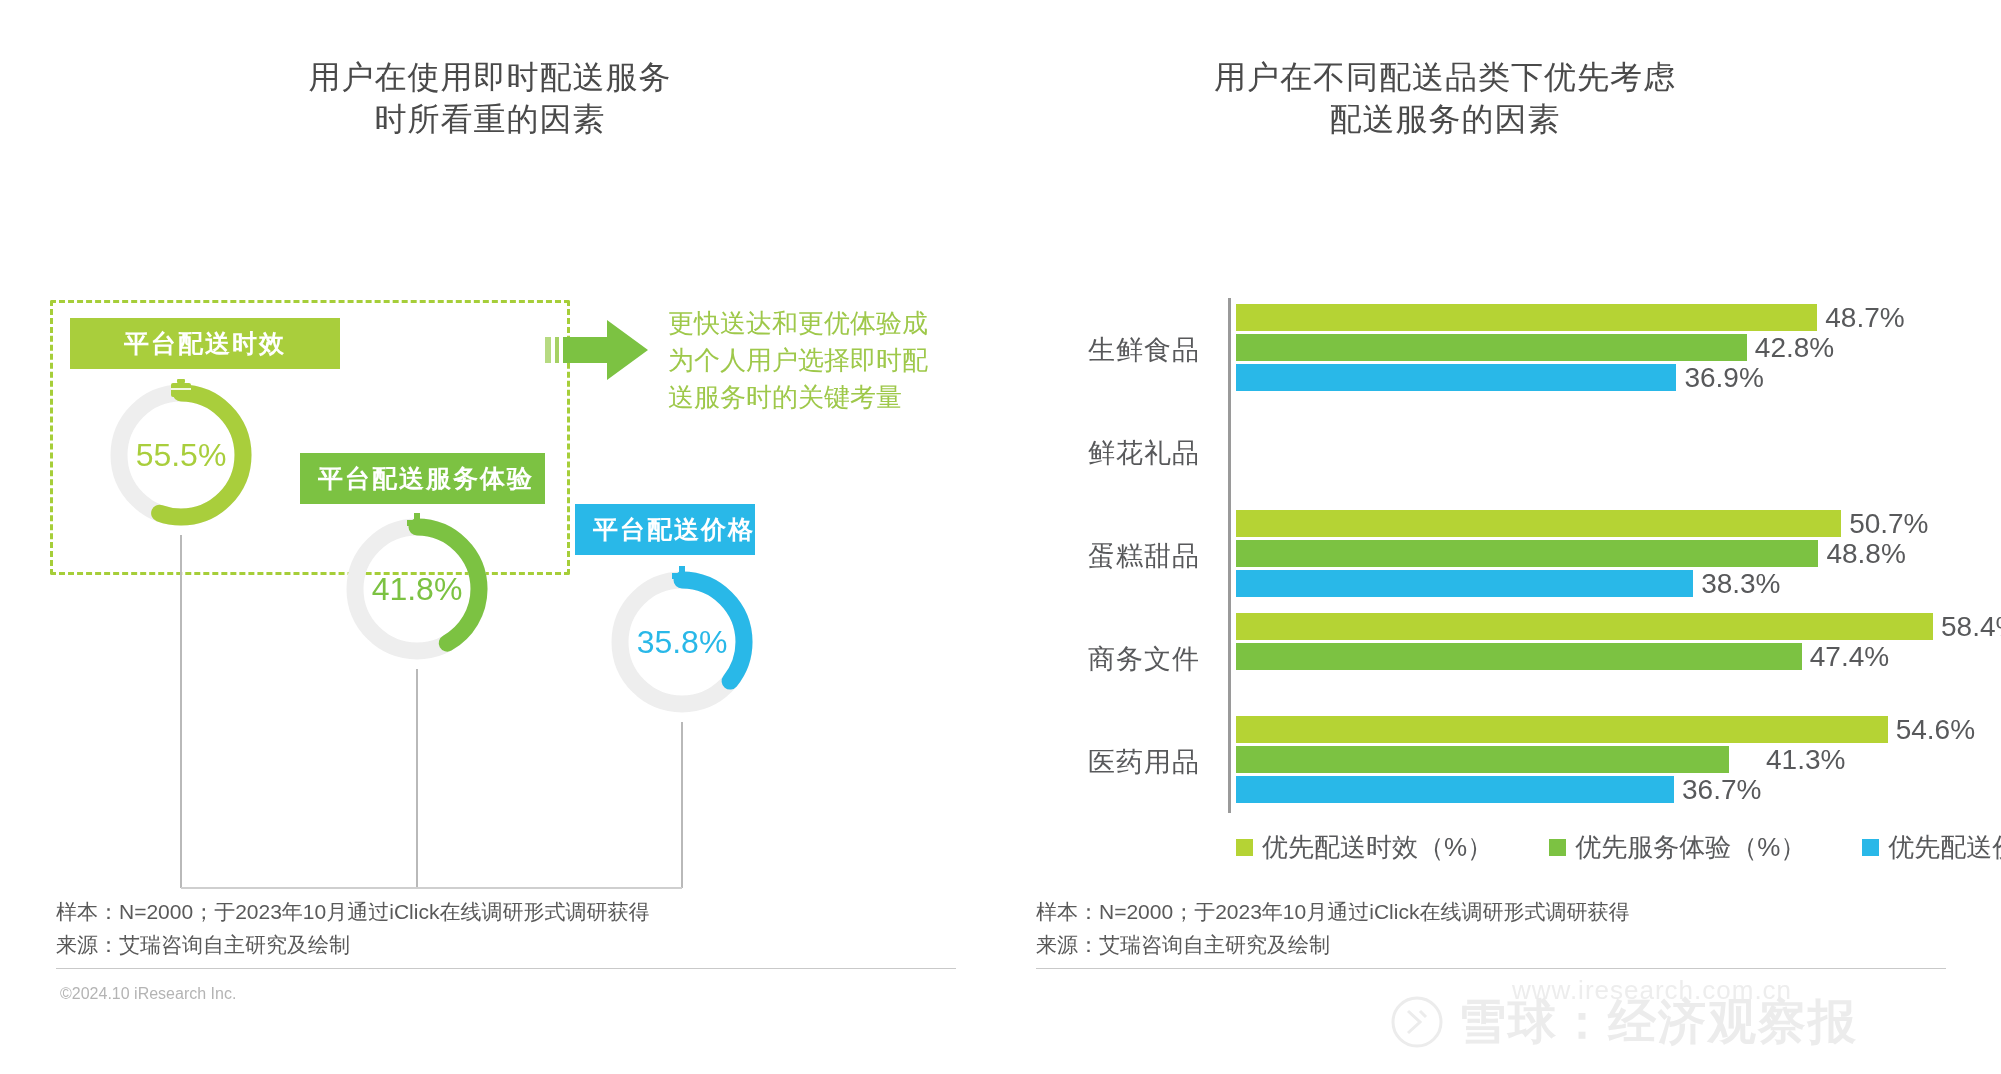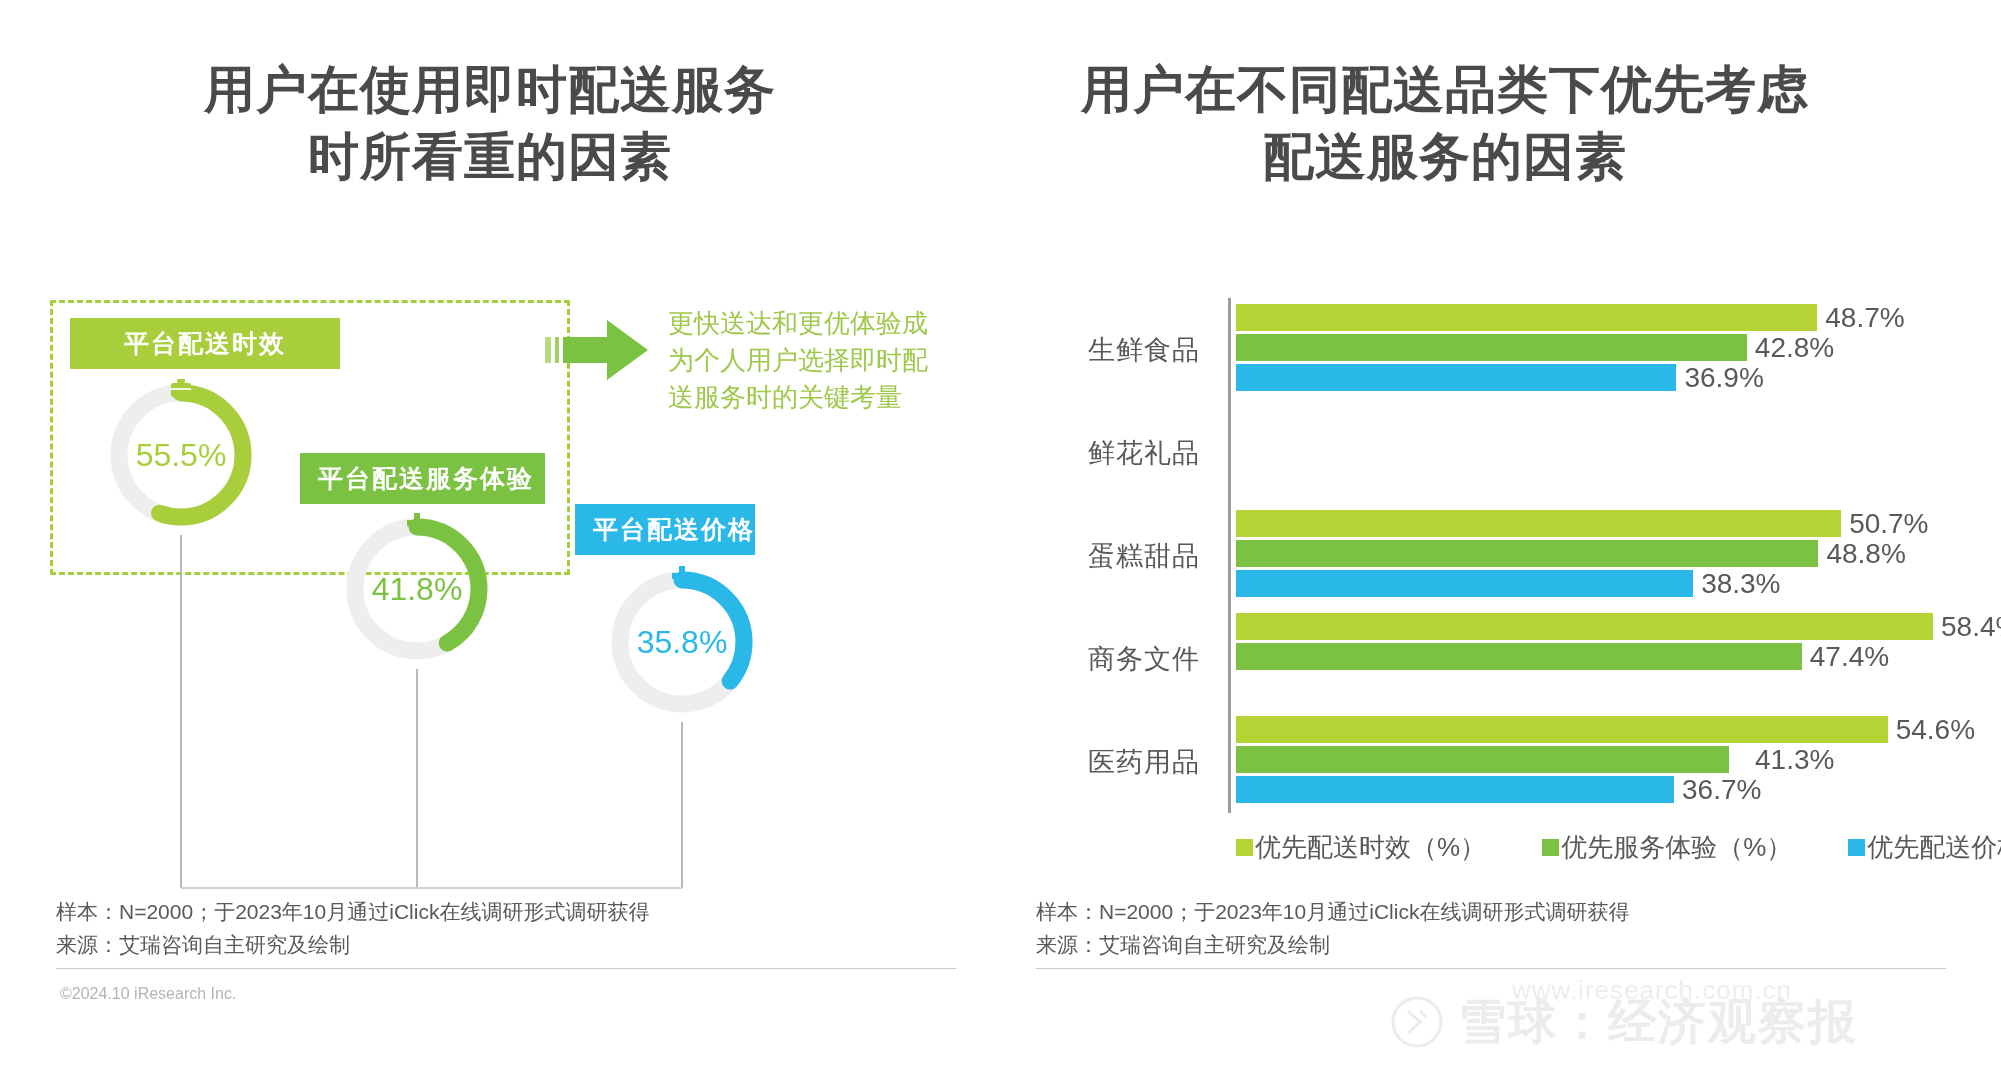--- a/index.html
+++ b/index.html
@@ -23,8 +23,8 @@
   .title-block {
     text-align: center;
     color: #4a4a4a;
-    font-weight: bold;
-    font-size: 51px;
+    font-weight: normal;
+    font-size: 32px;
     line-height: 1.32;
     letter-spacing: 1px;
   }

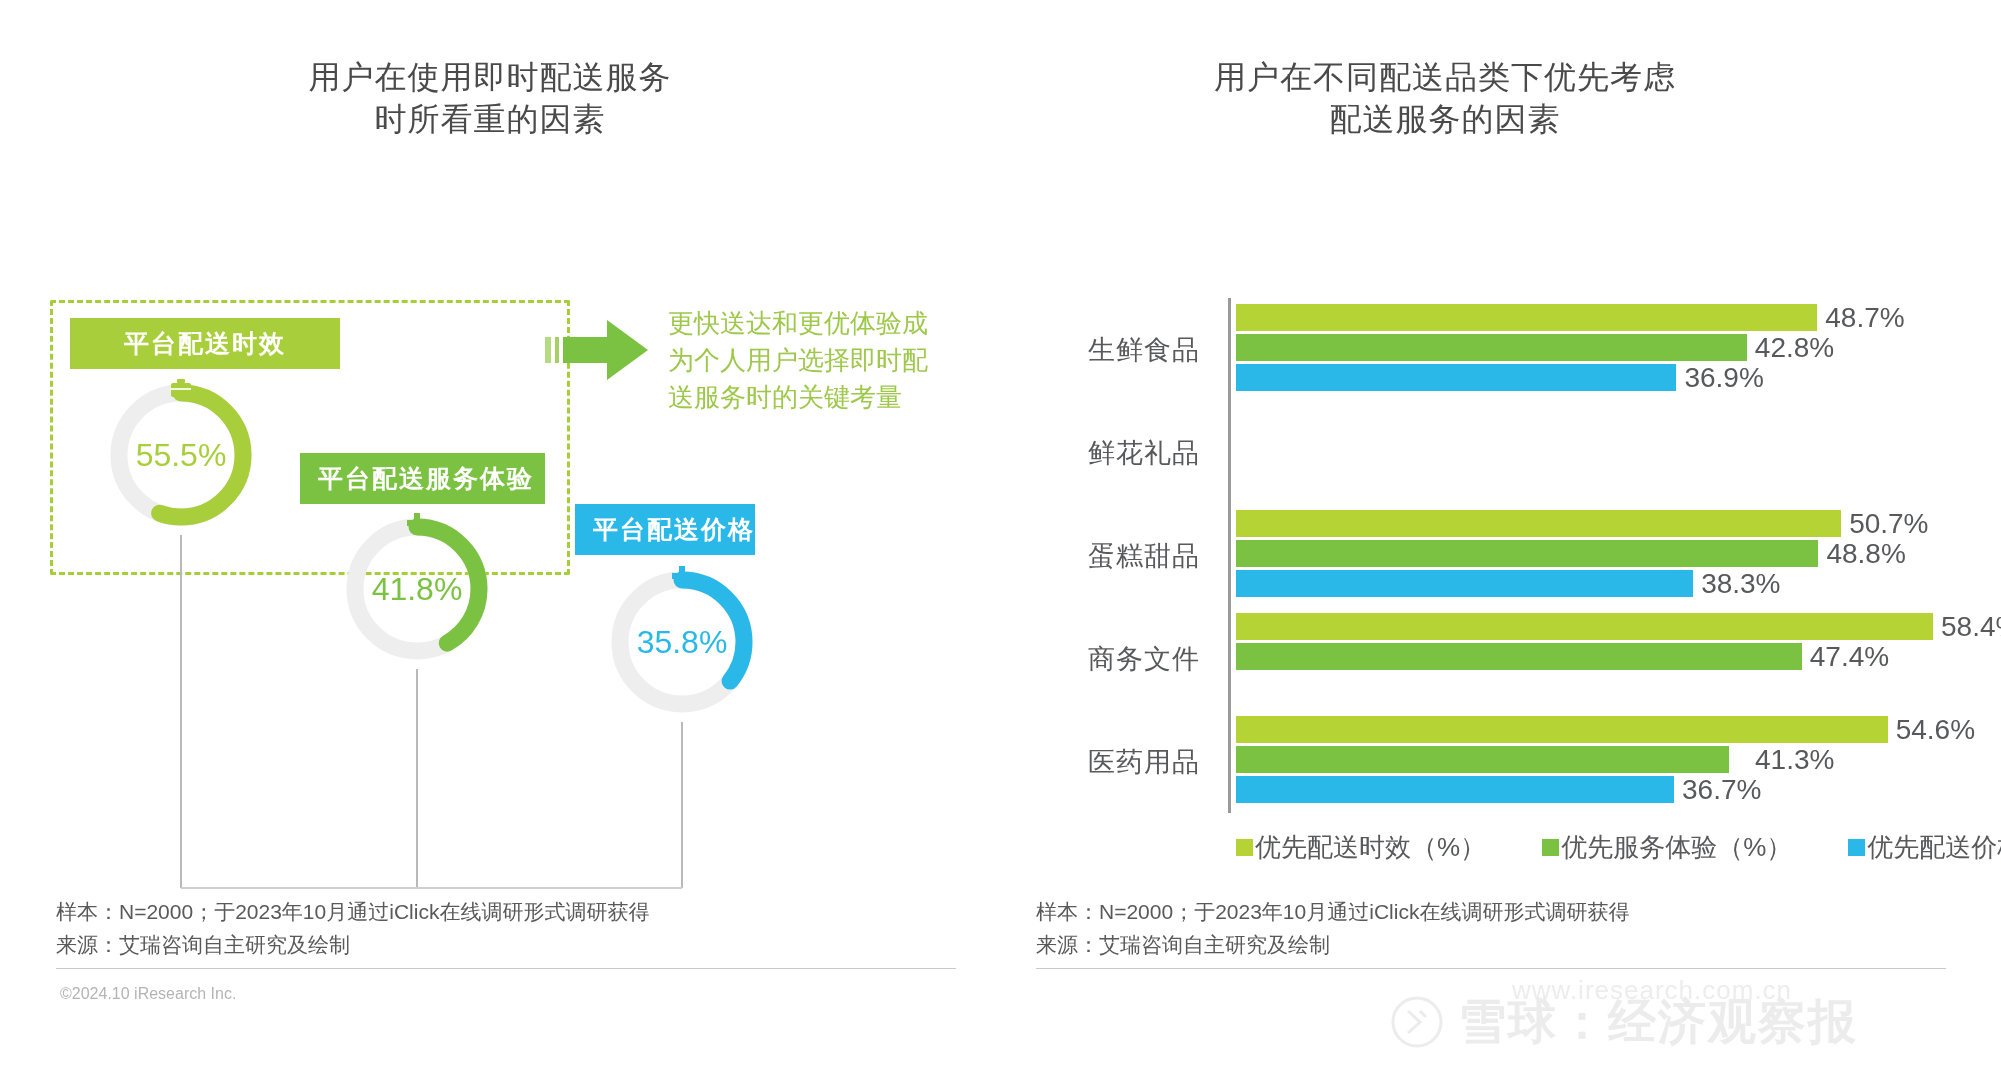--- a/index.html
+++ b/index.html
@@ -355,7 +355,7 @@
             </div>
             <div class="bc-bar-wrap">
               <div class="bc-bar" style="width: 492.935px; background: rgb(124, 194, 66);"></div>
-              <div class="bc-lbl" style="left: 511px;">41.3%</div>
+              <div class="bc-lbl" style="left: 522px;">41.3%</div>
             </div>
             <div class="bc-bar-wrap">
               <div class="bc-bar" style="width: 438.032px; background: rgb(41, 184, 232);"></div>

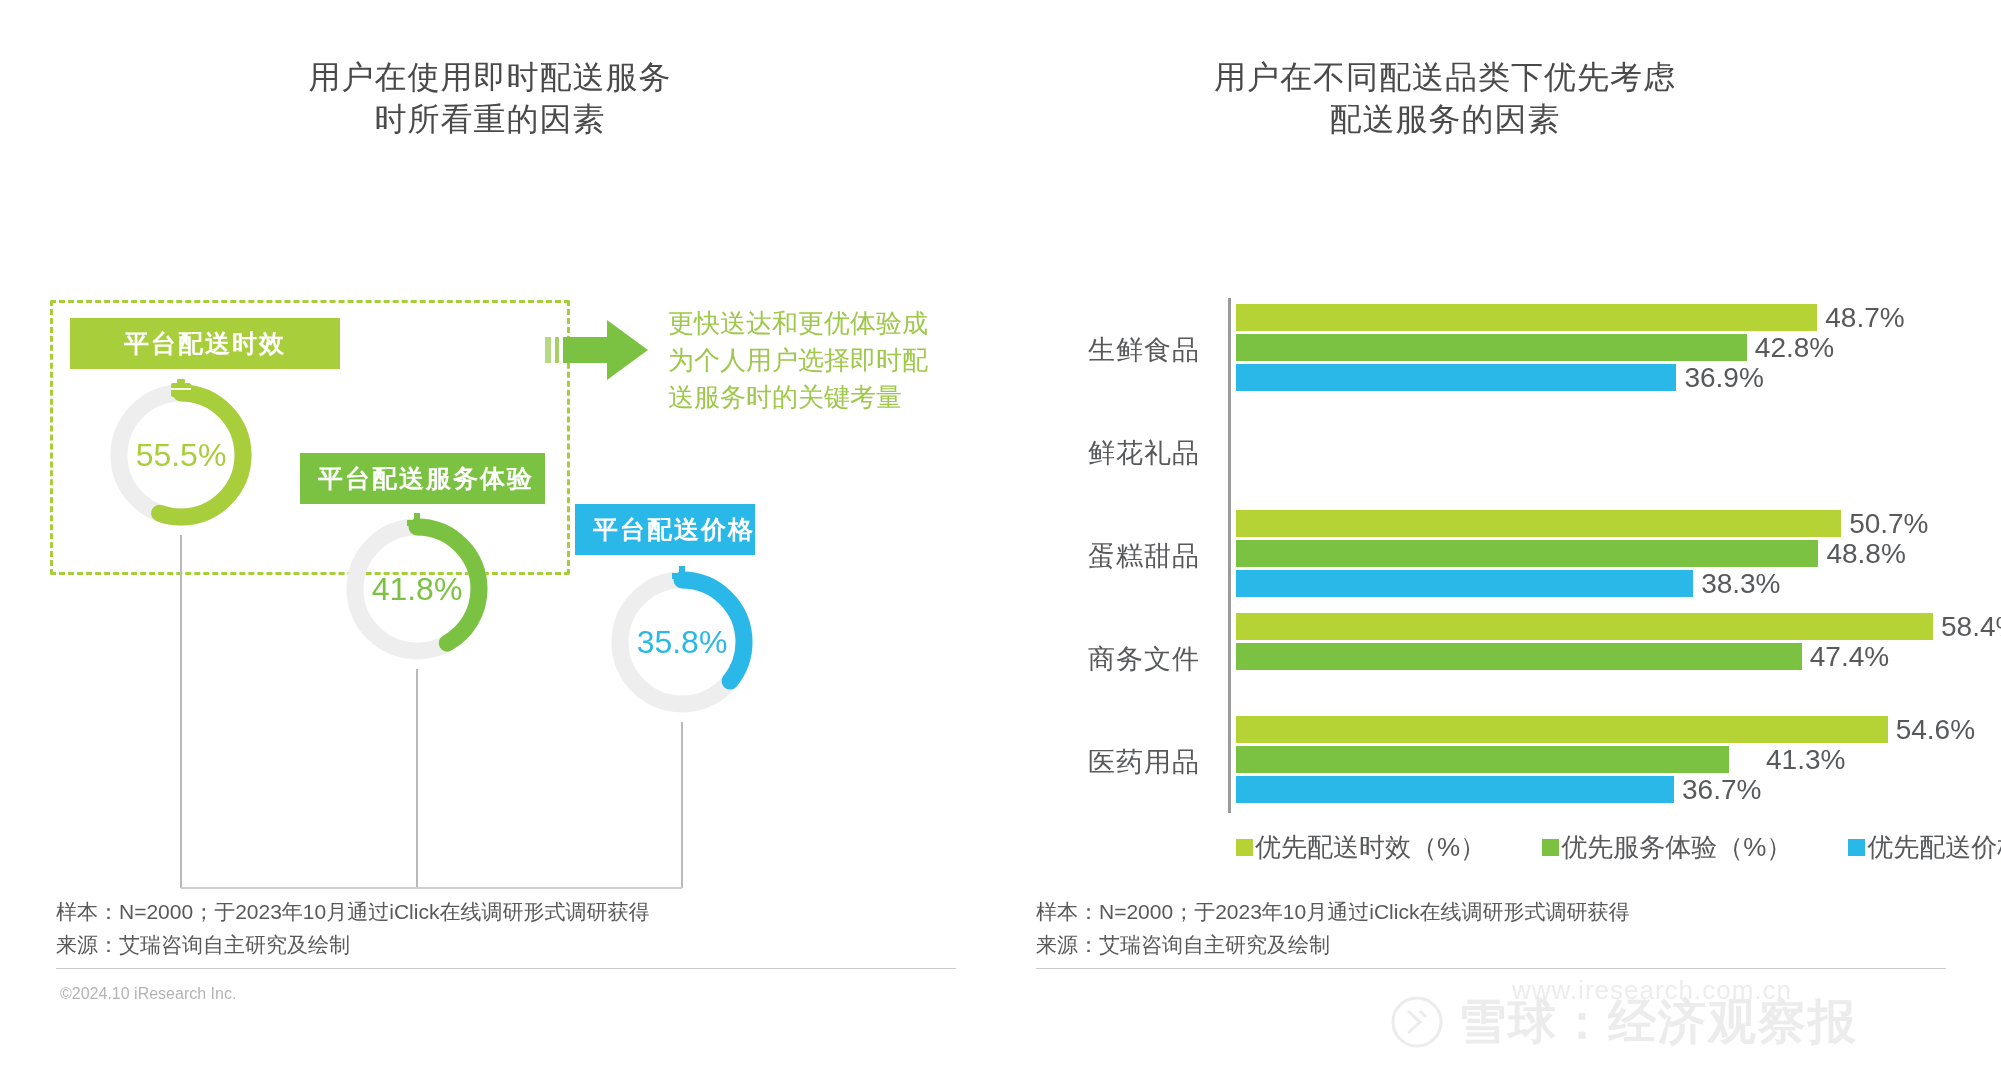--- a/index.html
+++ b/index.html
@@ -167,7 +167,7 @@
     align-items: center;
     gap: 56px;
   }
-  .legend-item { display: flex; align-items: center; gap: 2px; }
+  .legend-item { display: flex; align-items: center; gap: 9px; }
   .legend-swatch { width: 17px; height: 17px; display: inline-block; }
   .legend-text { color: #58595b; font-size: 26px; white-space: nowrap; }
 

